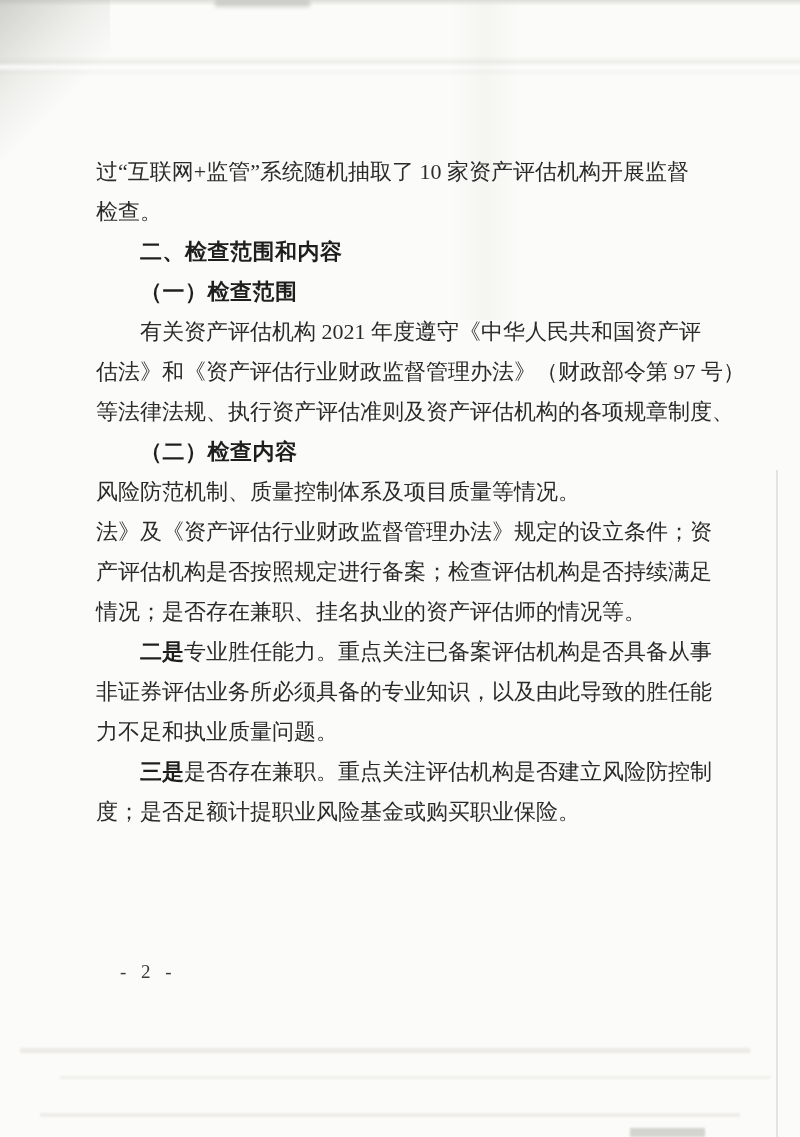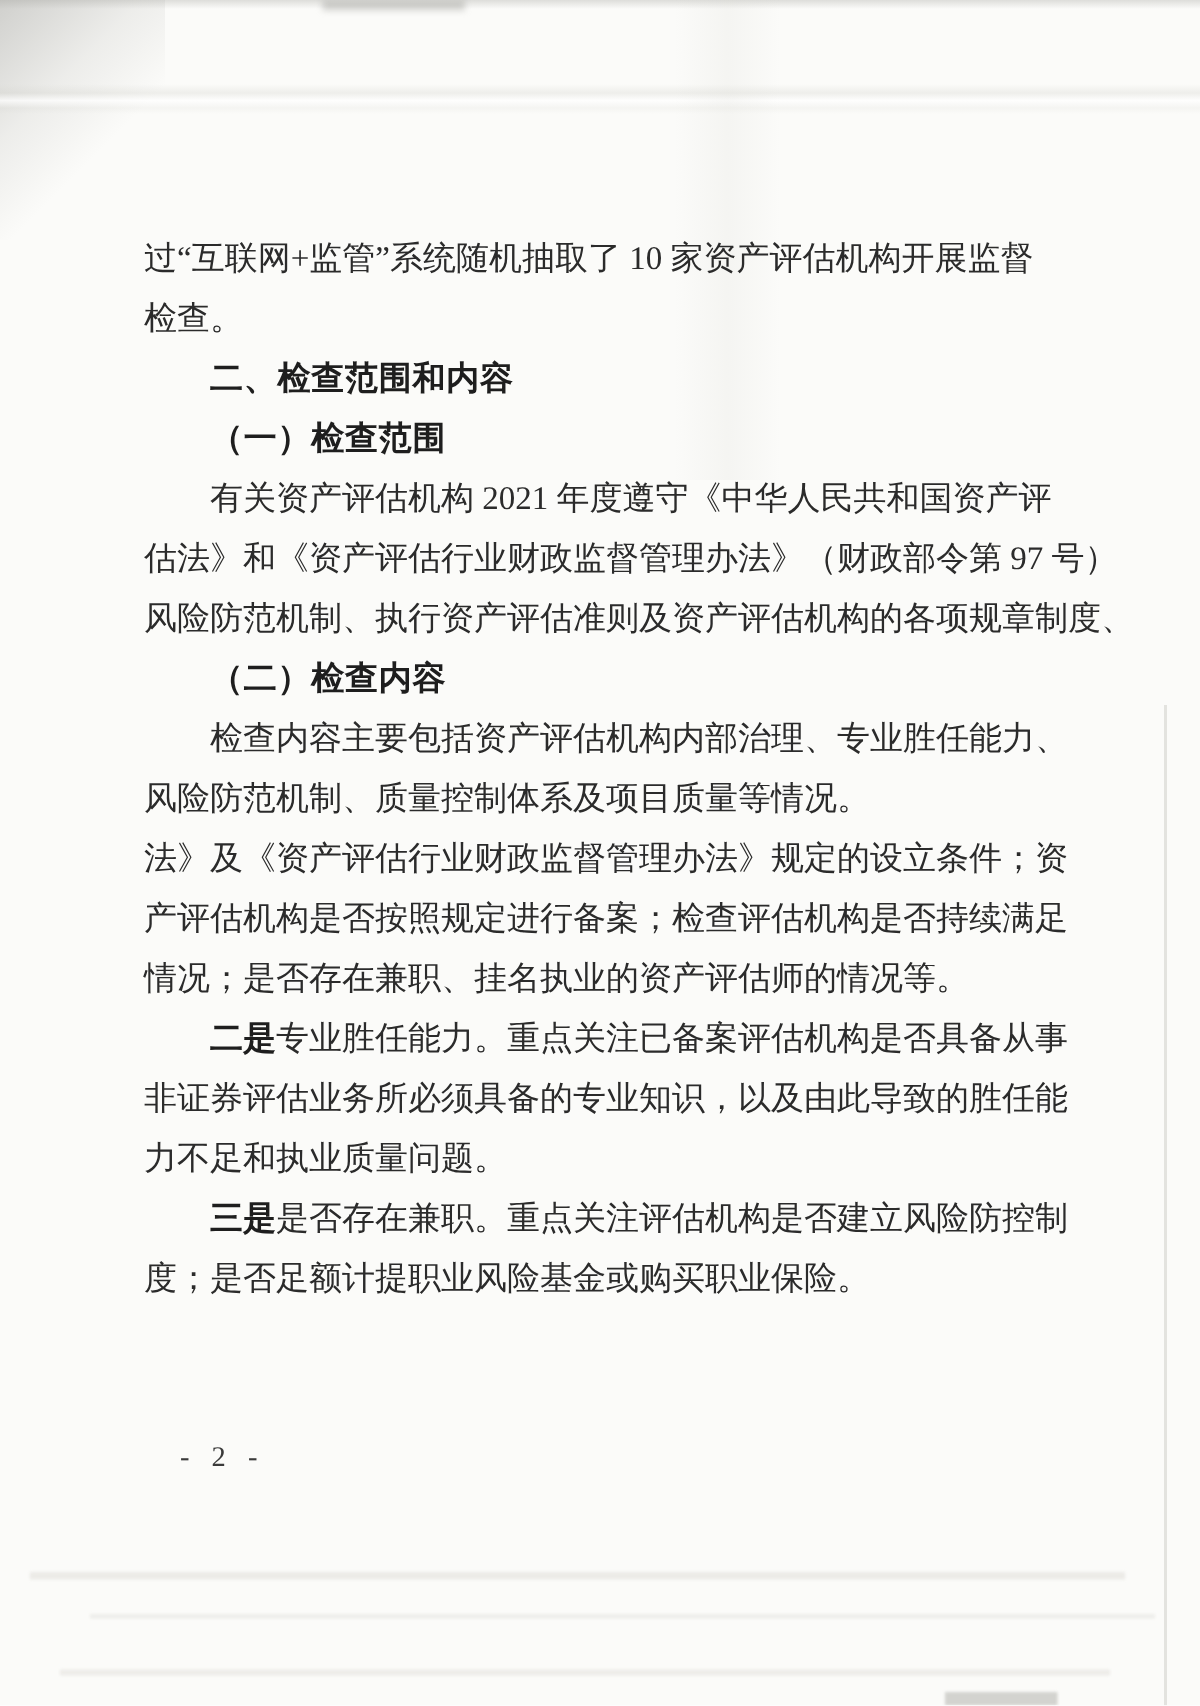--- a/index.html
+++ b/index.html
@@ -88,7 +88,7 @@
     <div class="line indent heading"><span class="b">（一）检查范围</span><span></span></div>
     <div class="line indent"><span class="b"></span><span>有关资产评估机构 2021 年度遵守《中华人民共和国资产评</span></div>
     <div class="line"><span class="b"></span><span>估法》和《资产评估行业财政监督管理办法》（财政部令第 97 号）</span></div>
-    <div class="line"><span class="b"></span><span>风险防范机制、执行资产评估准则及资产评估机构的各项规章制度、</span></div>
+    <div class="line"><span class="b"></span><span>等法律法规、执行资产评估准则及资产评估机构的各项规章制度、</span></div>
     <div class="line indent heading"><span class="b">（二）检查内容</span><span></span></div>
     <div class="line indent"><span class="b"></span><span>检查内容主要包括资产评估机构内部治理、专业胜任能力、</span></div>
     <div class="line"><span class="b"></span><span>风险防范机制、质量控制体系及项目质量等情况。</span></div>

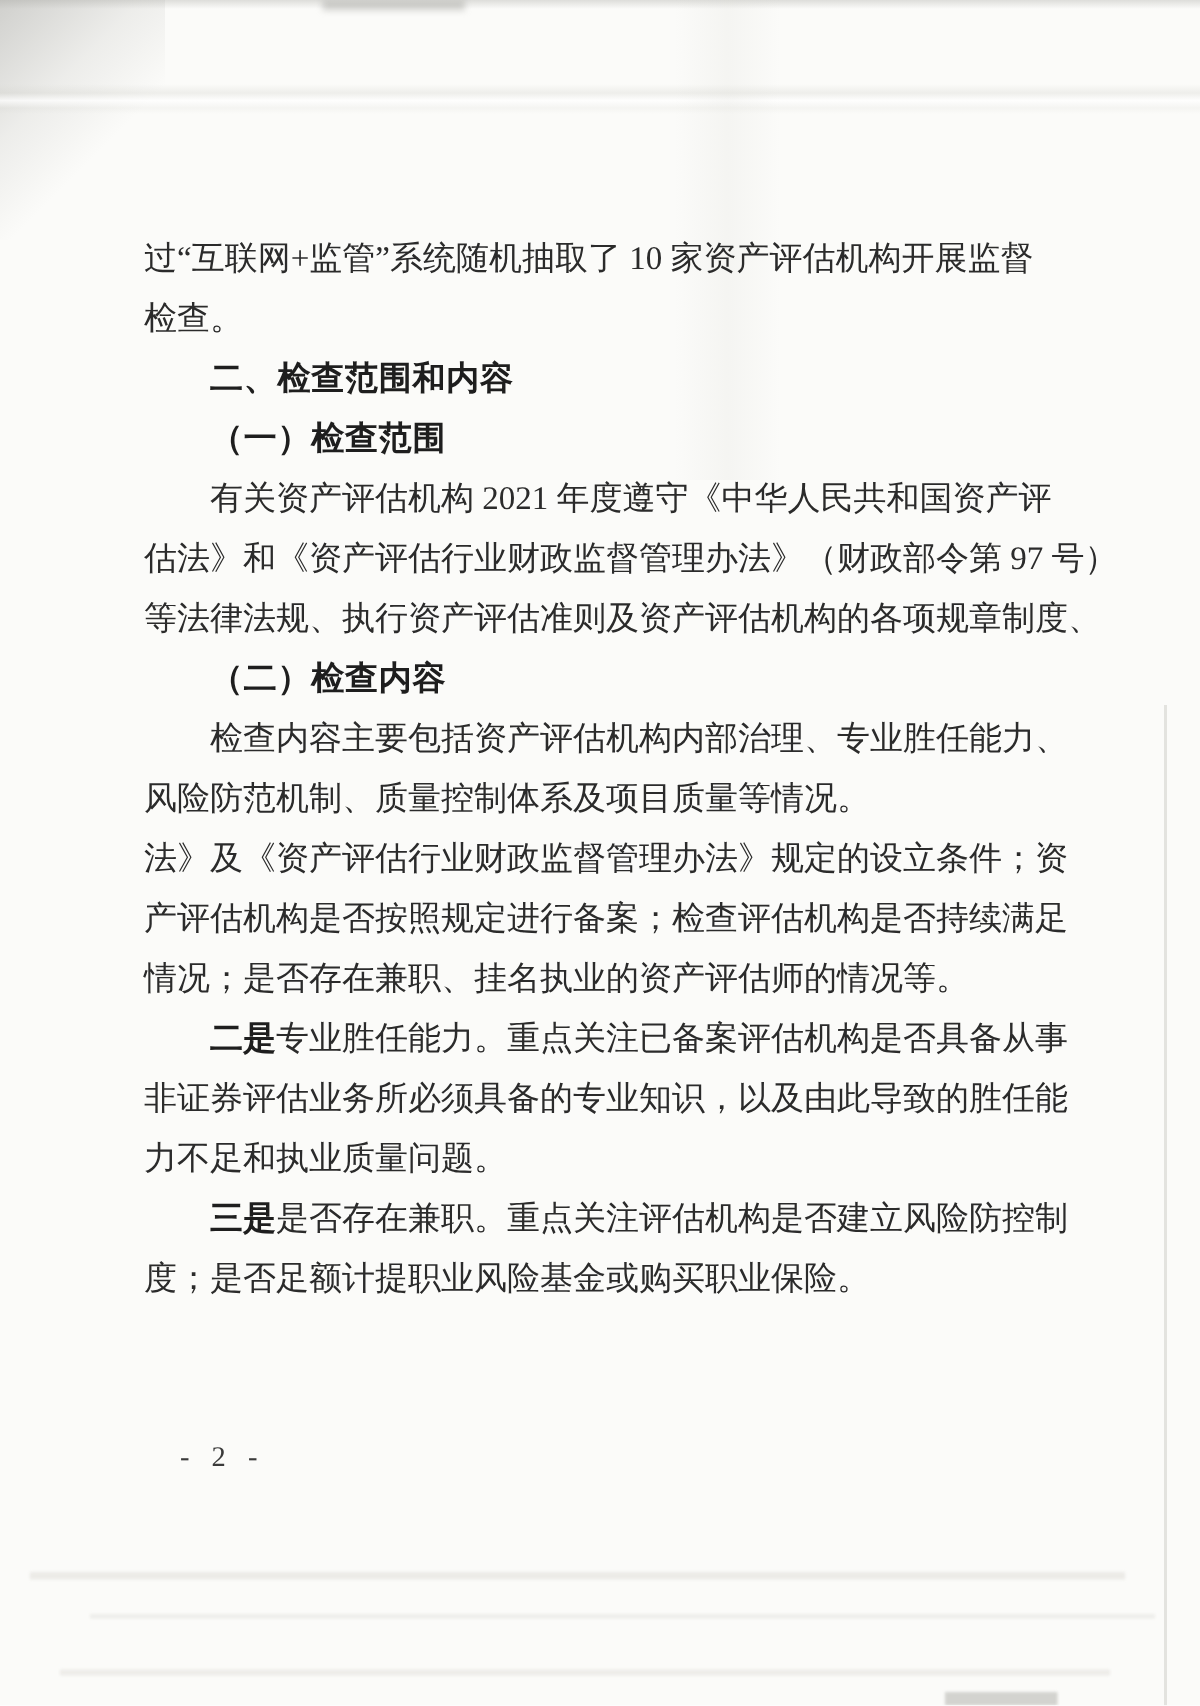--- a/index.html
+++ b/index.html
@@ -90,7 +90,6 @@
     <div class="line"><span class="b"></span><span>估法》和《资产评估行业财政监督管理办法》（财政部令第 97 号）</span></div>
     <div class="line"><span class="b"></span><span>等法律法规、执行资产评估准则及资产评估机构的各项规章制度、</span></div>
     <div class="line indent heading"><span class="b">（二）检查内容</span><span></span></div>
-    <div class="line indent"><span class="b"></span><span>检查内容主要包括资产评估机构内部治理、专业胜任能力、</span></div>
     <div class="line"><span class="b"></span><span>风险防范机制、质量控制体系及项目质量等情况。</span></div>
     <div class="line"><span class="b"></span><span>法》及《资产评估行业财政监督管理办法》规定的设立条件；资</span></div>
     <div class="line"><span class="b"></span><span>产评估机构是否按照规定进行备案；检查评估机构是否持续满足</span></div>

